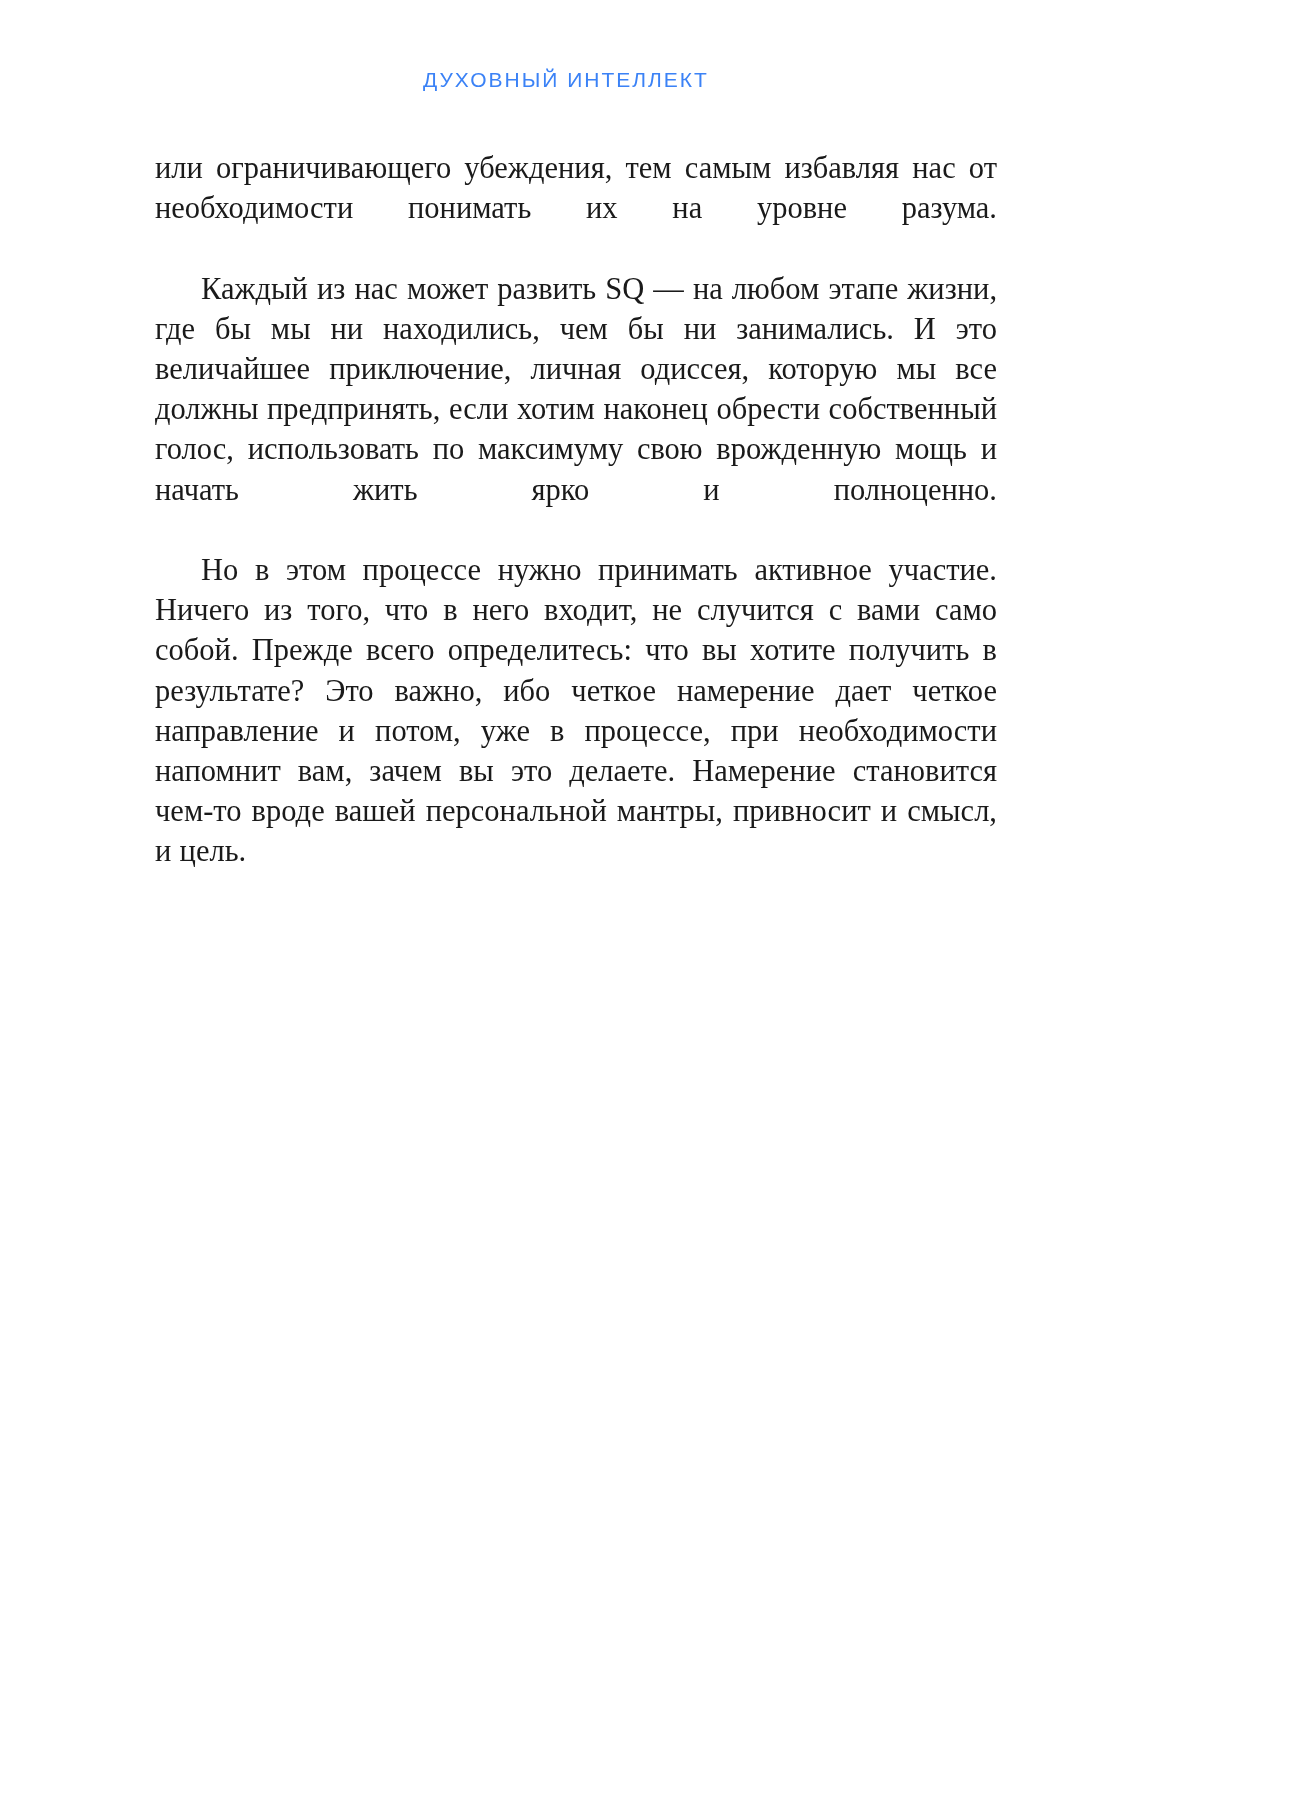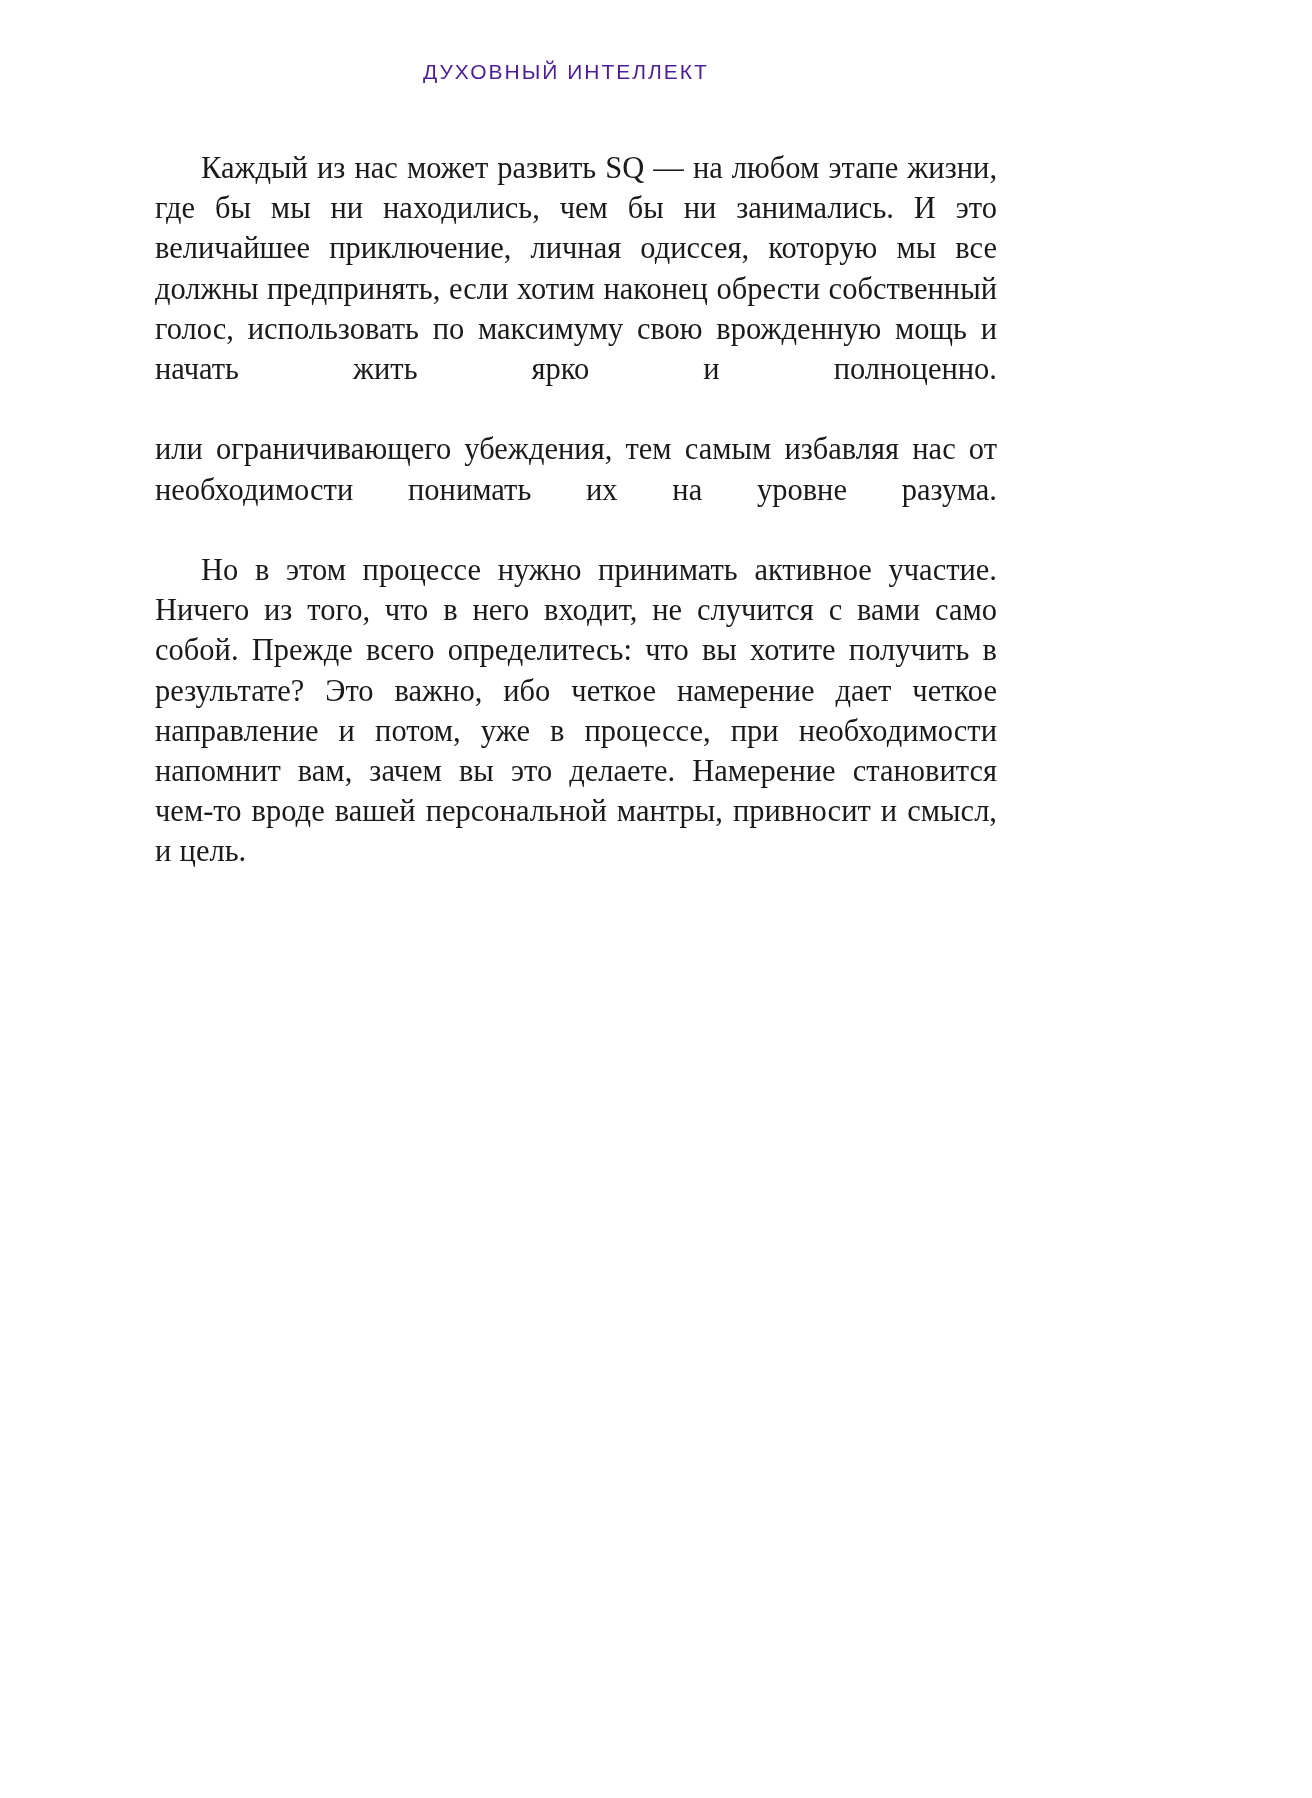--- a/index.html
+++ b/index.html
@@ -22,7 +22,7 @@
   
   .running-head {
     position: absolute;
-    top: 60px;
+    top: 68px;
     left: 0;
     width: 1132px;
     text-align: center;
@@ -30,7 +30,7 @@
     font-size: 21px;
     font-weight: 300;
     letter-spacing: 2.0px;
-    color: #4c1d95;
+    color: #3b82f6;
     text-transform: uppercase;
     white-space: nowrap;
   }

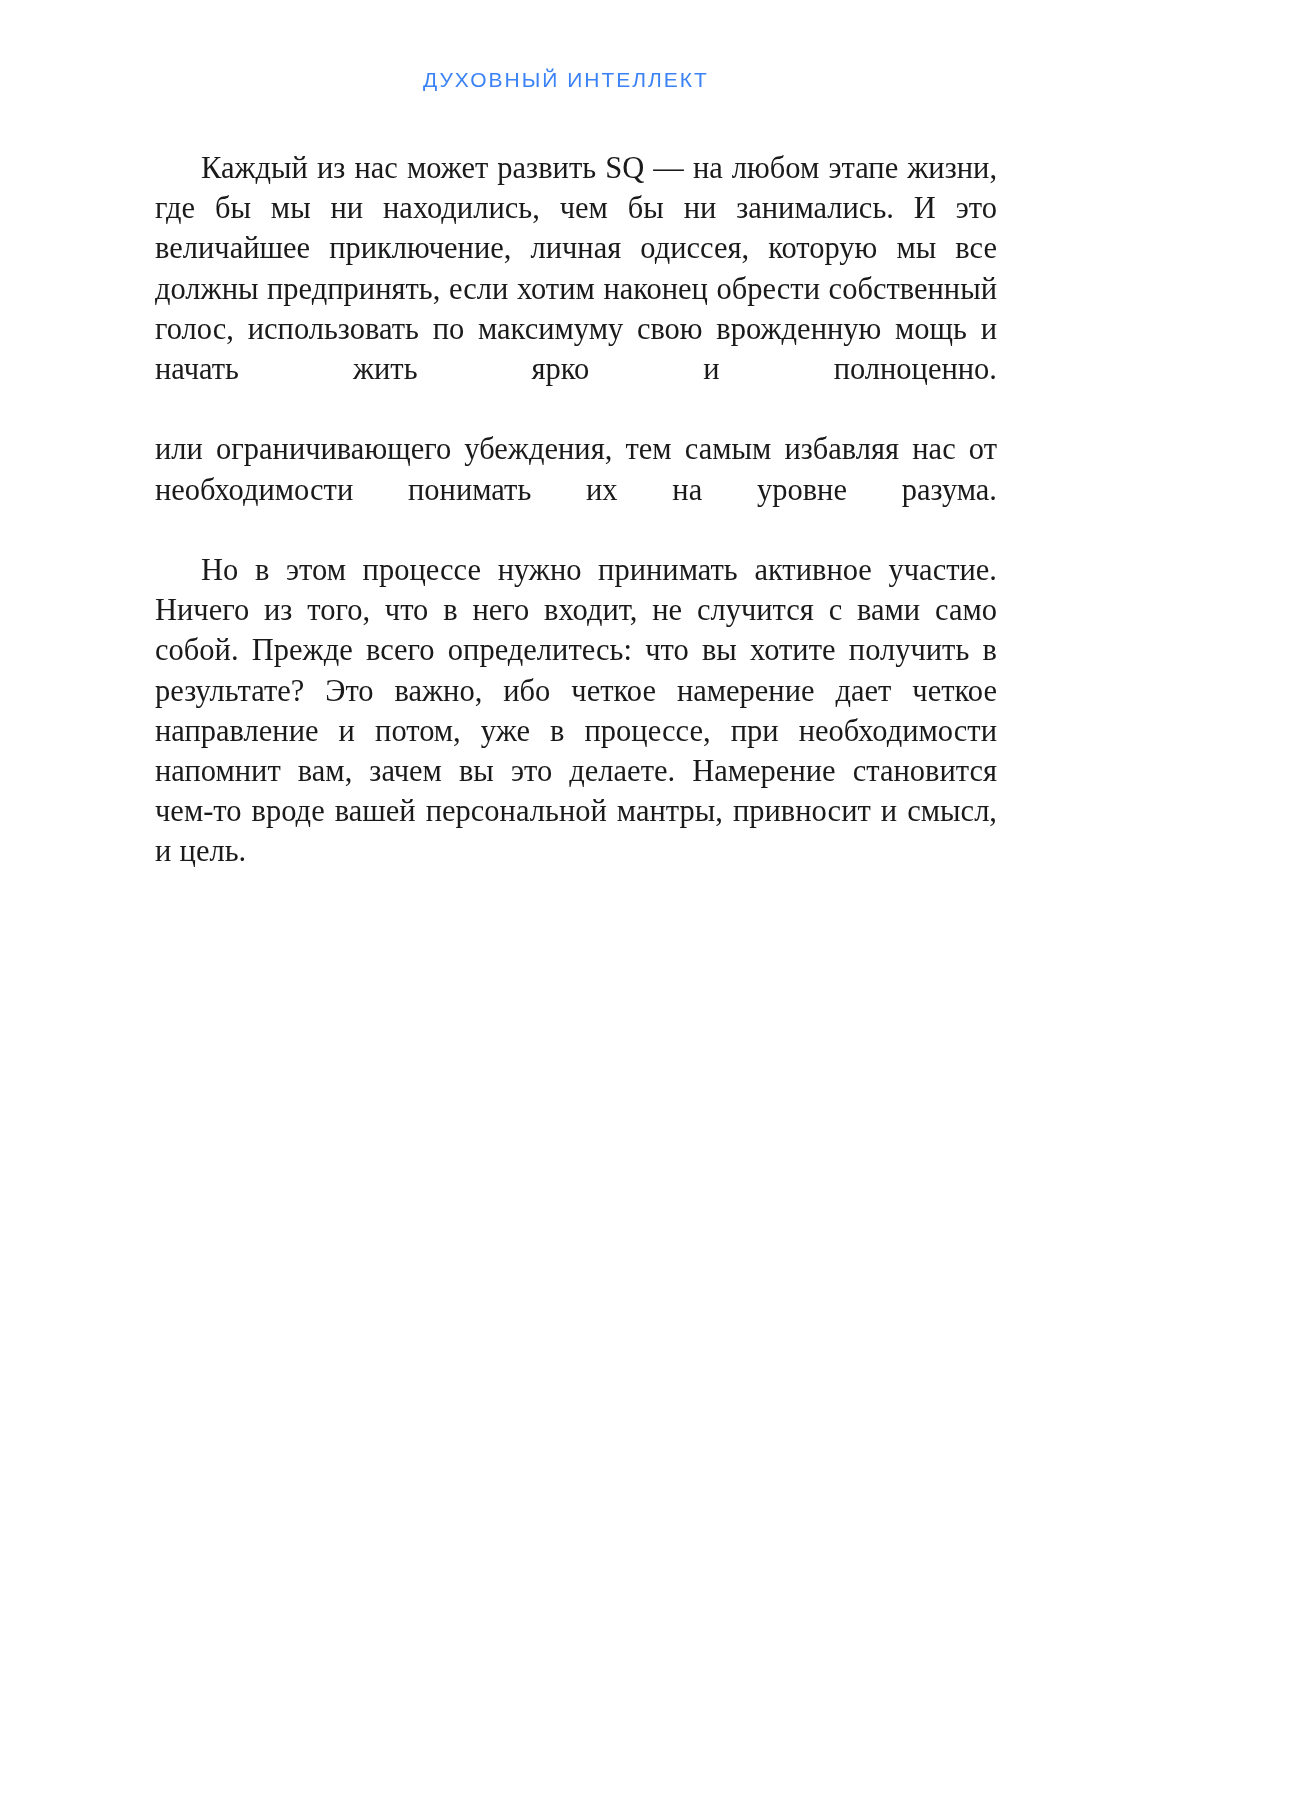--- a/index.html
+++ b/index.html
@@ -78,9 +78,9 @@
 
   <div class="text-block">
 
+    <p class="para" id="p1">или ограничивающего убеждения, тем самым избавляя нас от необходимости понимать их на уровне разума.</p>
+
     <p class="para indent" id="p2">Каждый из нас может развить SQ — на любом этапе жизни, где бы мы ни находились, чем бы ни занимались. И это величайшее приключение, личная одиссея, которую мы все должны предпринять, если хотим наконец обрести собственный голос, использовать по максимуму свою врожденную мощь и начать жить ярко и полноценно.</p>
-
-    <p class="para" id="p1">или ограничивающего убеждения, тем самым избавляя нас от необходимости понимать их на уровне разума.</p>
 
     <p class="para indent lastflush" id="p3">Но в этом процессе нужно принимать активное участие. Ничего из того, что в него входит, не случится с вами само собой. Прежде всего определитесь: что вы хотите получить в результате? Это важно, ибо четкое намерение дает четкое направление и потом, уже в процессе, при необходимости напомнит вам, зачем вы это делаете. Намерение становится чем-то вроде вашей персональной мантры, привносит и смысл, и цель.</p>
 

